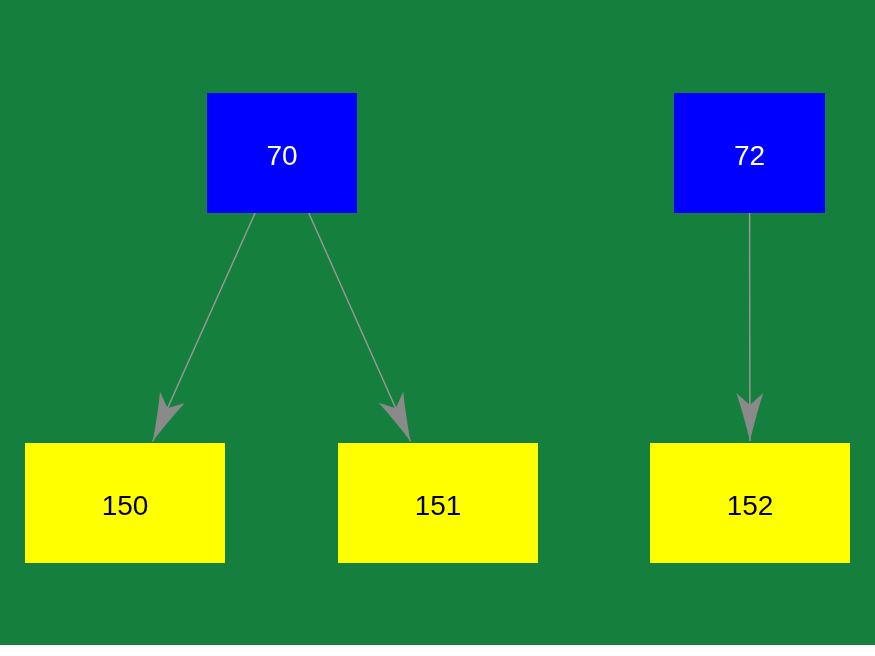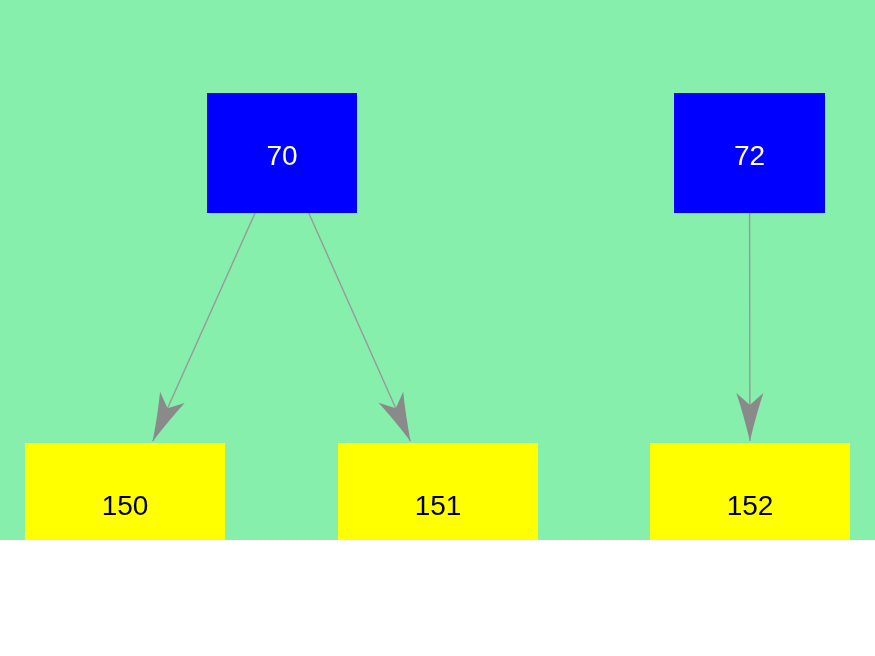--- a/index.html
+++ b/index.html
@@ -11,8 +11,8 @@
   .stage {
     position: relative;
     width: 875px;
-    height: 540px;
-    background: #86efac;
+    height: 645px;
+    background: #15803d;
     overflow: hidden;
   }
   svg text {

